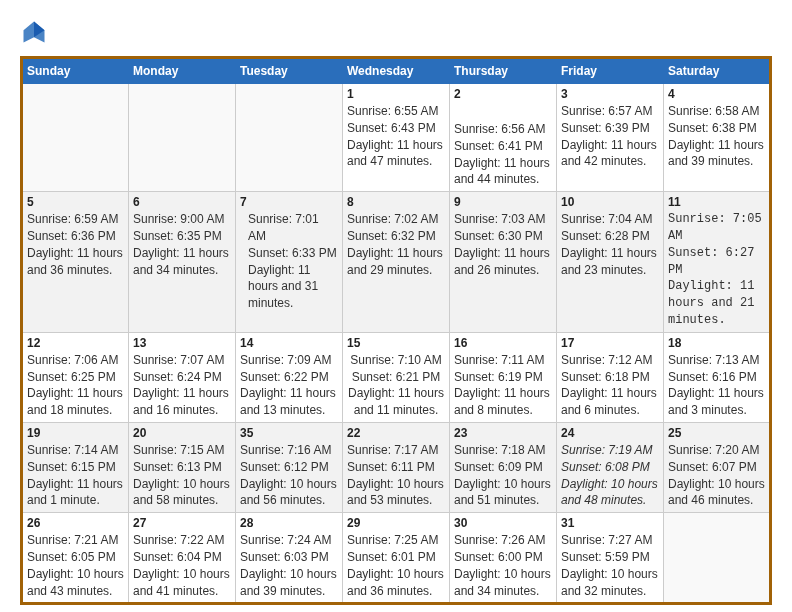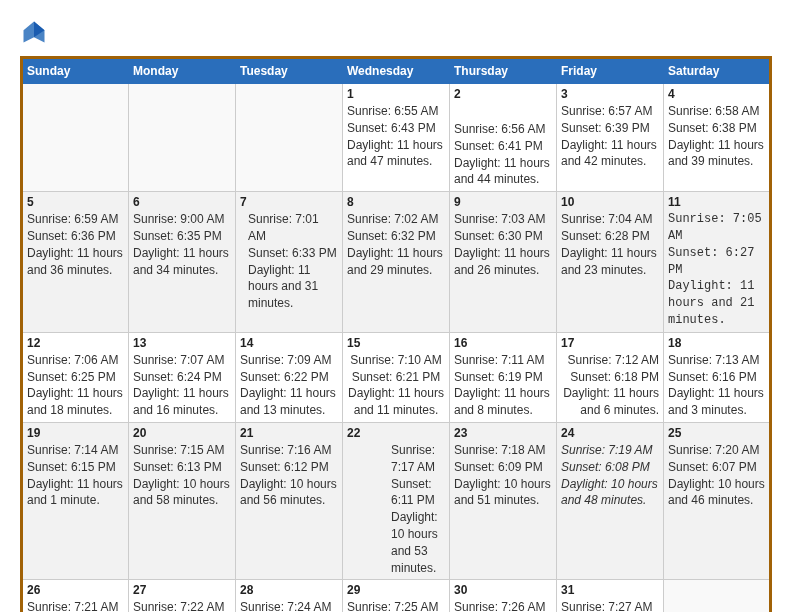--- a/index.html
+++ b/index.html
@@ -243,7 +243,7 @@
           </td>
           <td>
             <span class="day-num">17</span>
-            <div class="day-info" style="white-space: pre-line; text-align: right;">Sunrise: 7:12 AM
+            <div class="day-info" style="white-space: pre-line;">Sunrise: 7:12 AM
 Sunset: 6:18 PM
 Daylight: 11 hours and 6 minutes.</div>
           </td>

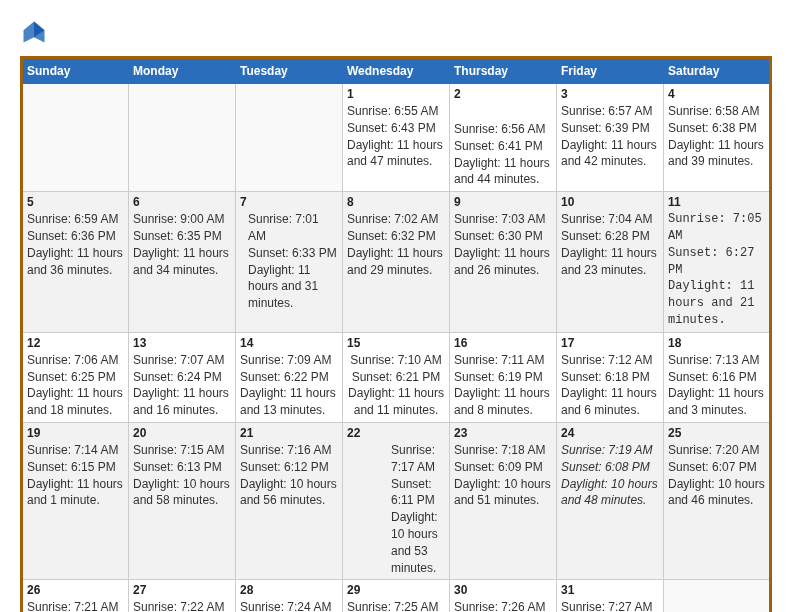--- a/index.html
+++ b/index.html
@@ -268,7 +268,7 @@
 Daylight: 10 hours and 58 minutes.</div>
           </td>
           <td>
-            <span class="day-num">21</span>
+            <span class="day-num">35</span>
             <div class="day-info" style="white-space: pre-line;">Sunrise: 7:16 AM
 Sunset: 6:12 PM
 Daylight: 10 hours and 56 minutes.</div>

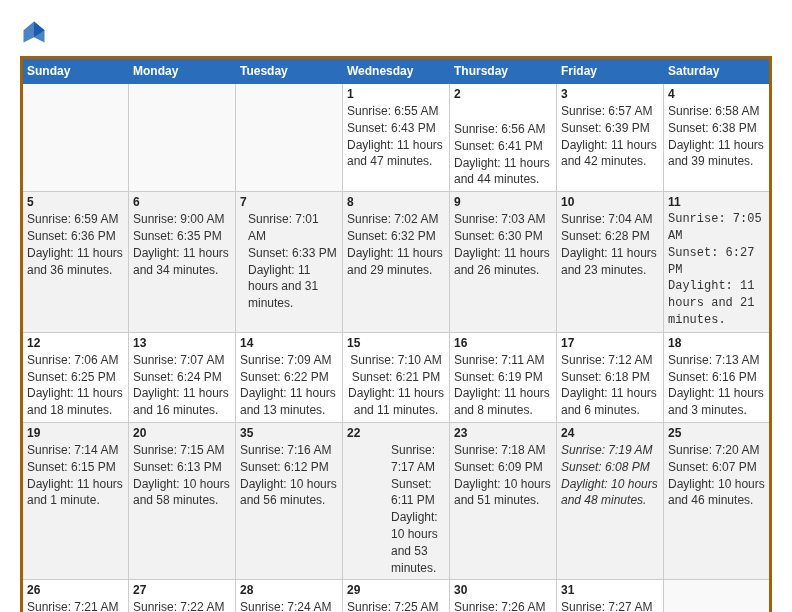--- a/index.html
+++ b/index.html
@@ -275,7 +275,7 @@
           </td>
           <td>
             <span class="day-num">22</span>
-            <div class="day-info" style="white-space: pre-line; margin-left: 44px;">Sunrise: 7:17 AM
+            <div class="day-info" style="white-space: pre-line;">Sunrise: 7:17 AM
 Sunset: 6:11 PM
 Daylight: 10 hours and 53 minutes.</div>
           </td>

